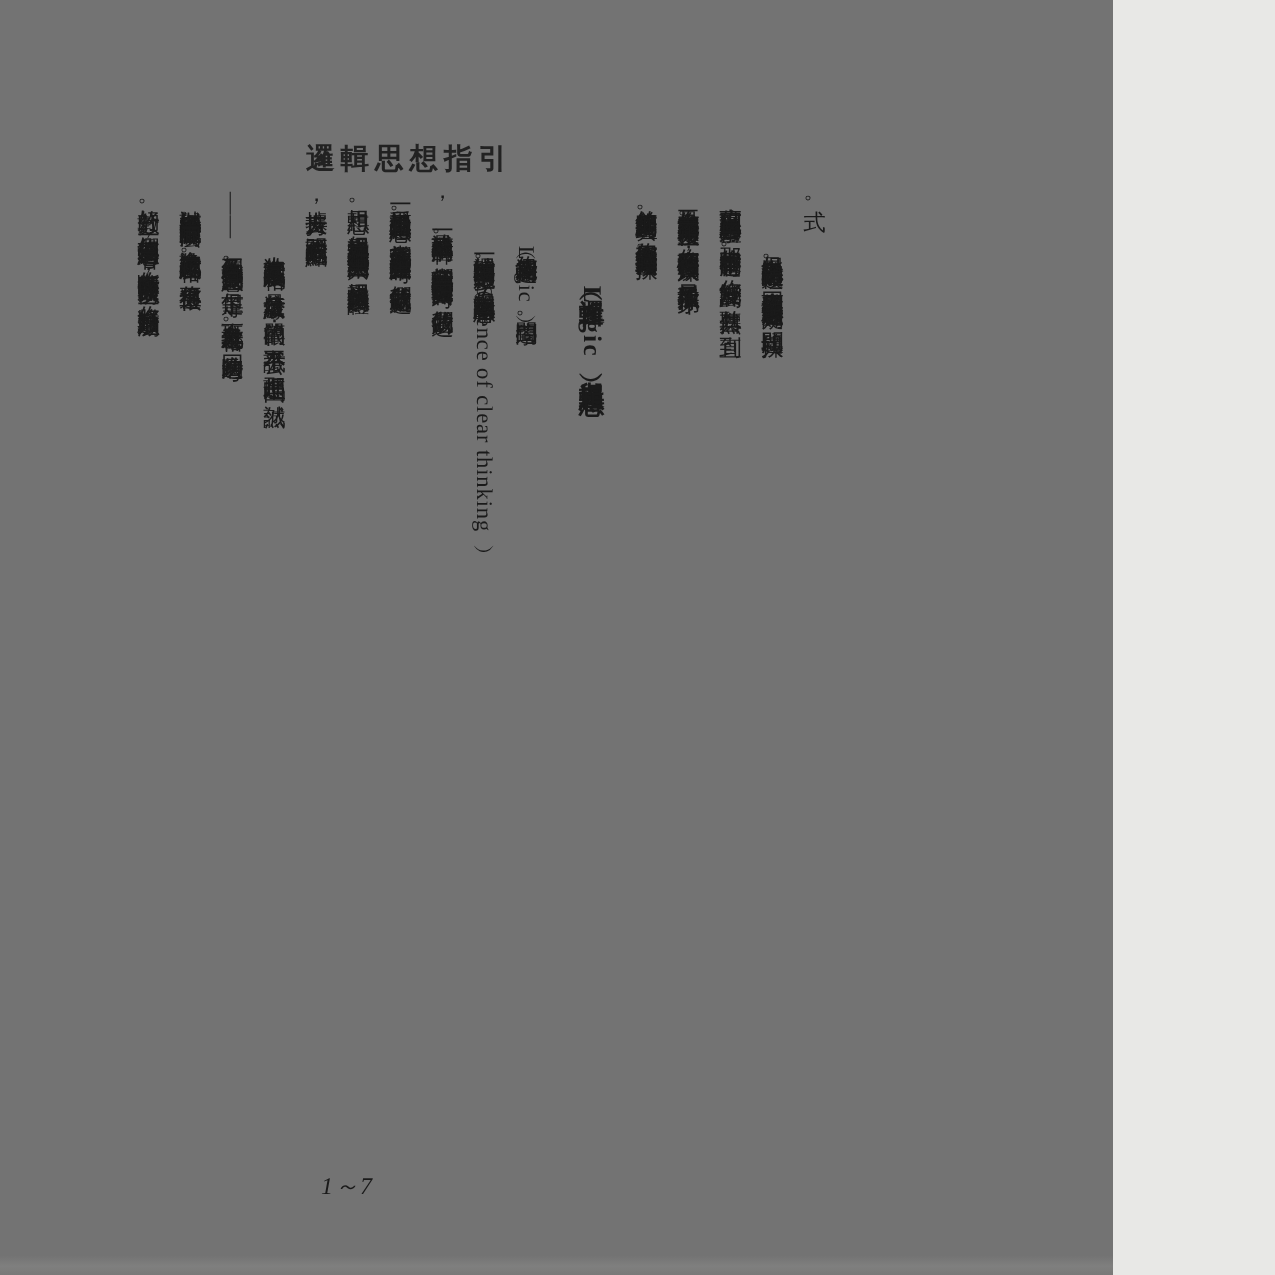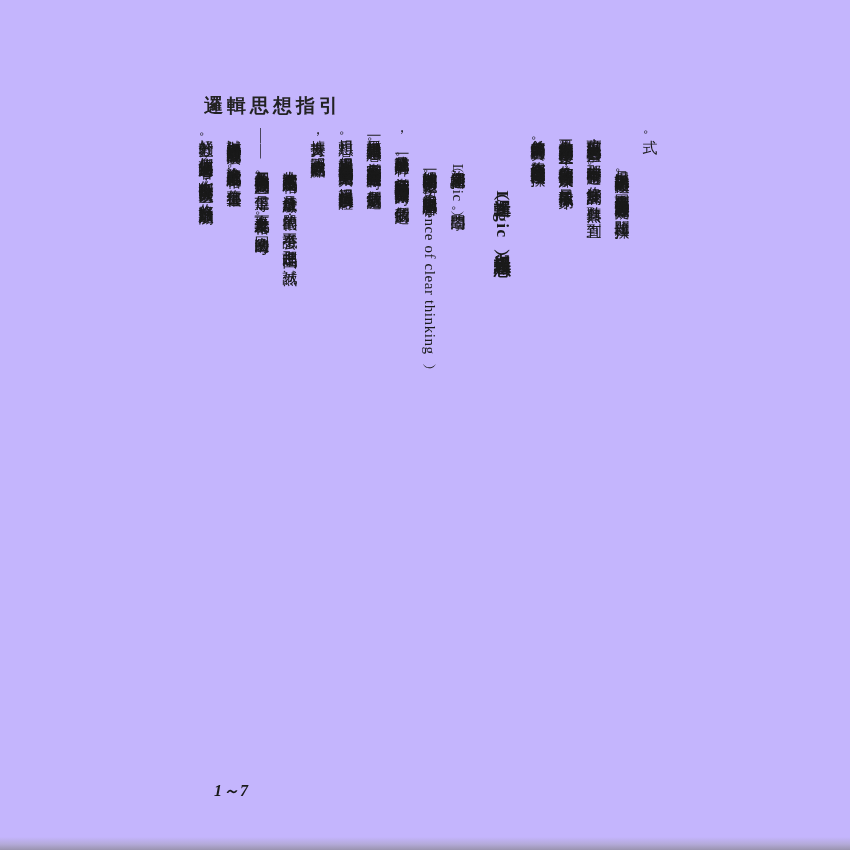--- a/index.html
+++ b/index.html
@@ -5,8 +5,8 @@
   html,body{margin:0;padding:0;background:#e8e8e6;}
   .page{
     position:relative;
-    width:850px;height:850px;
-    background:#c4b5fd;
+    width:742px;height:850px;
+    background:#737373;
     overflow:hidden;
     font-family:"Liberation Serif","DejaVu Serif",serif;
     color:#1c1c1c;

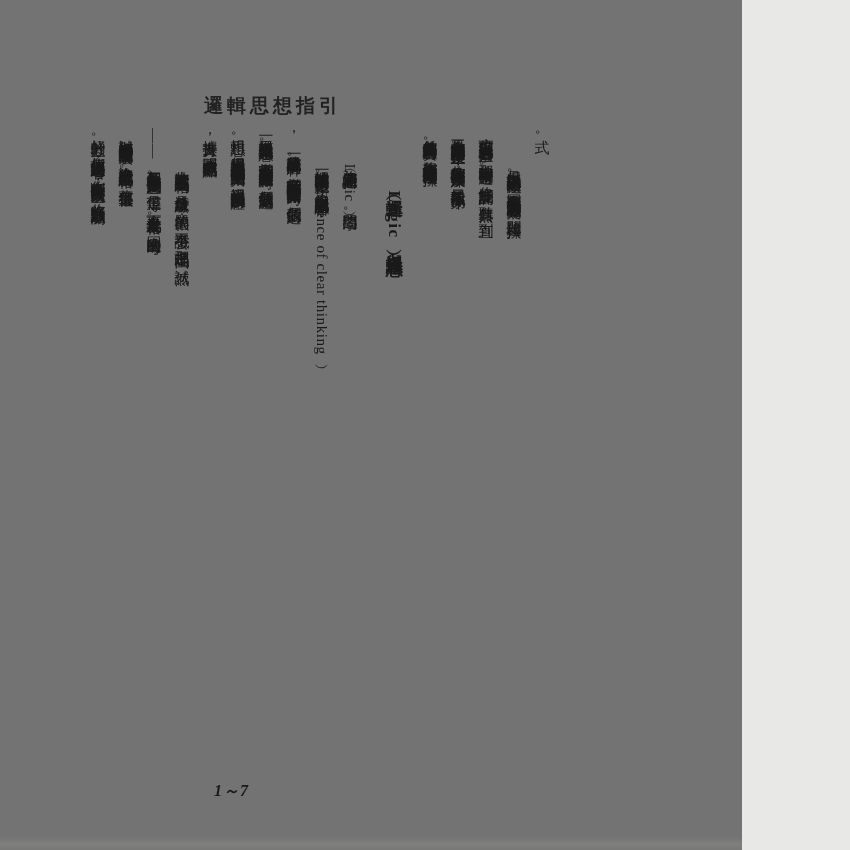--- a/index.html
+++ b/index.html
@@ -47,7 +47,7 @@
     position:absolute;
     left:214px;top:781px;
     font-size:16px;
-    font-weight:bold;
+    font-weight:normal;
     font-style:italic;
     letter-spacing:1px;
     color:#1a1a1a;

